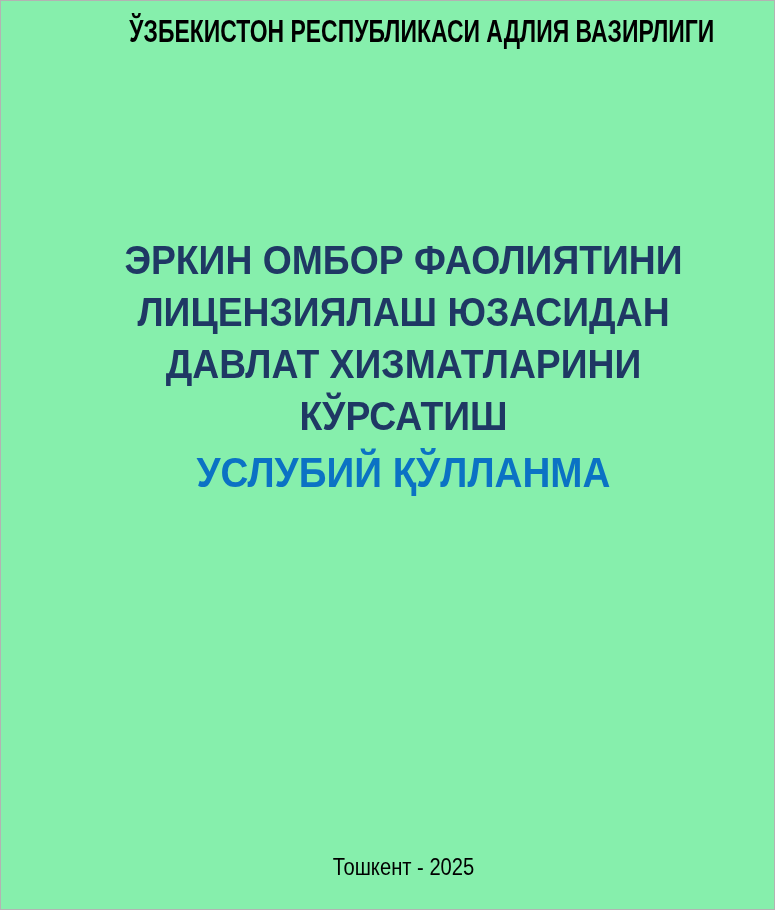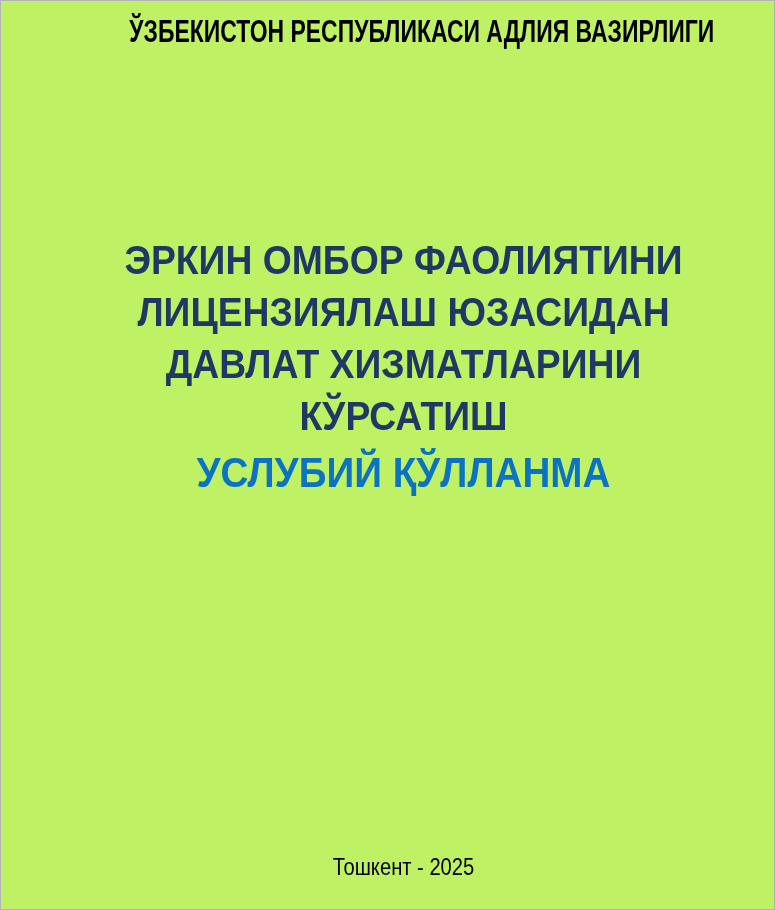--- a/index.html
+++ b/index.html
@@ -12,7 +12,7 @@
     width: 775px;
     height: 910px;
     box-sizing: border-box;
-    background: #bef264;
+    background: #86efac;
     border: 1px solid #b3b3b3;
     overflow: hidden;
     font-family: "Liberation Sans", sans-serif;

